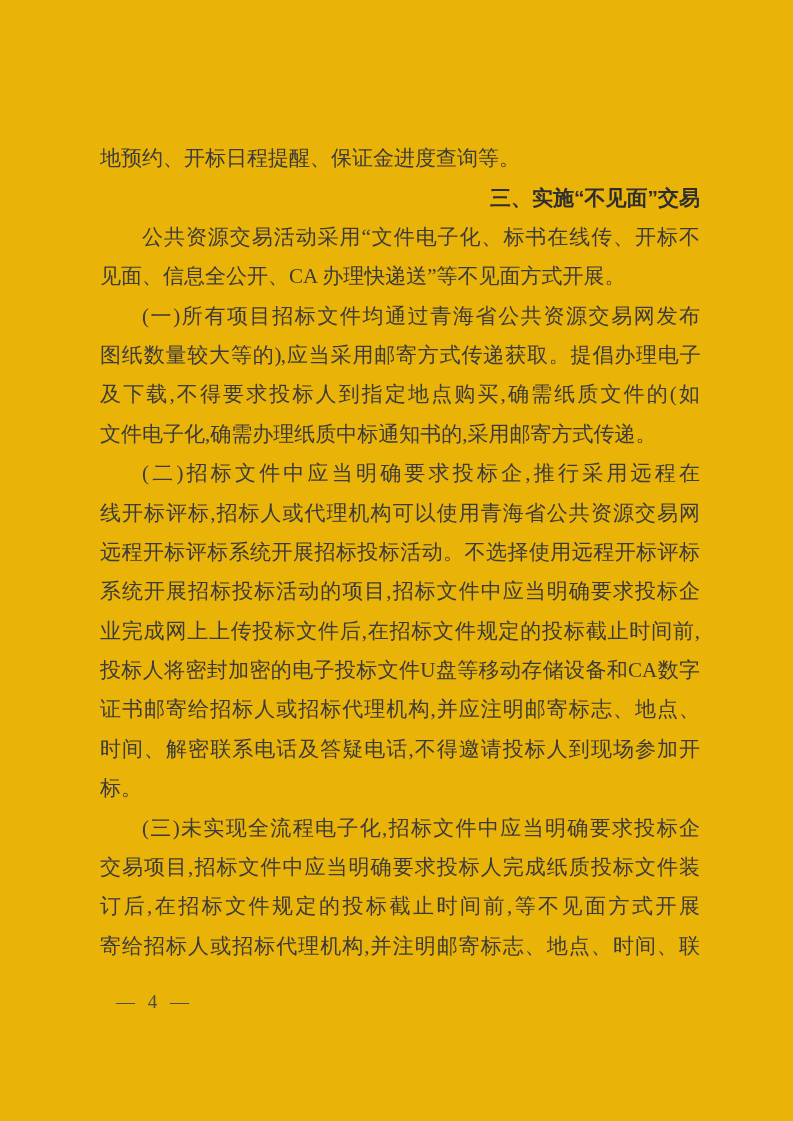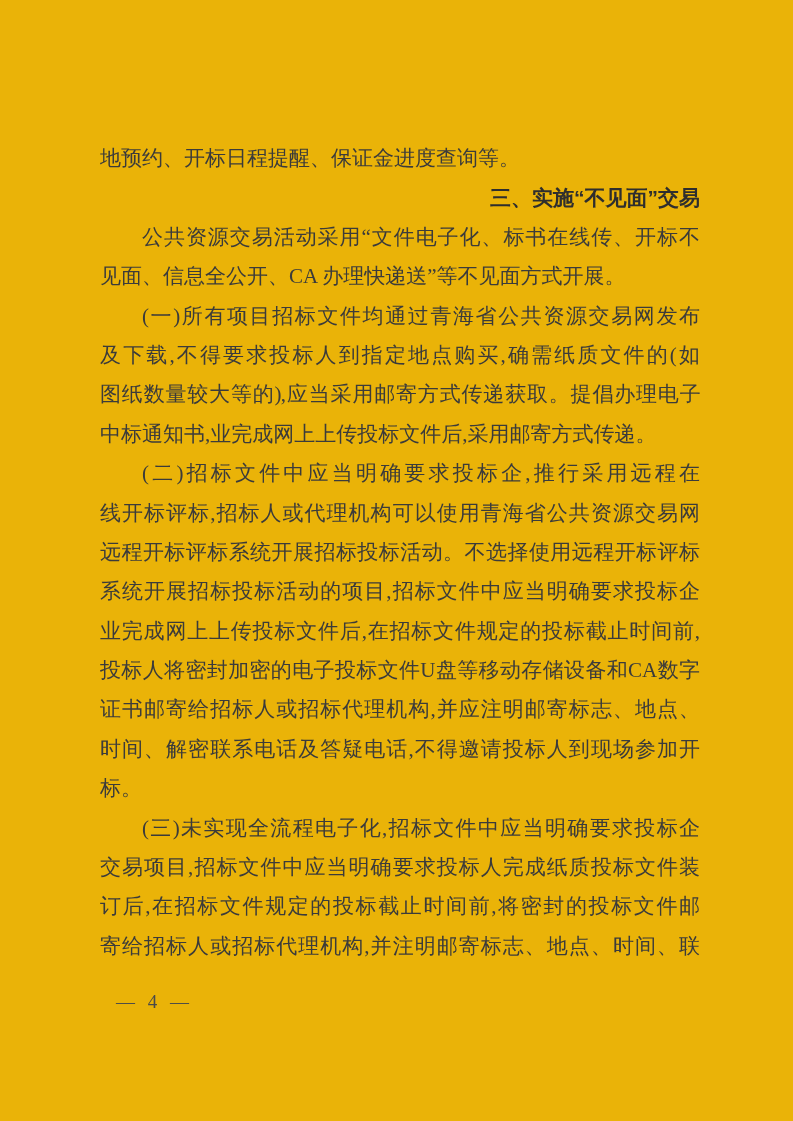--- a/index.html
+++ b/index.html
@@ -67,8 +67,8 @@
     <div class="ln indent jf">公共资源交易活动采用“文件电子化、标书在线传、开标不</div>
     <div class="ln">见面、信息全公开、CA 办理快递送”等不见面方式开展。</div>
     <div class="ln indent jf">(一)所有项目招标文件均通过青海省公共资源交易网发布</div>
+    <div class="ln jf tight">图纸数量较大等的),应当采用邮寄方式传递获取。提倡办理电子</div>
     <div class="ln jf">及下载,不得要求投标人到指定地点购买,确需纸质文件的(如</div>
-    <div class="ln jf tight">图纸数量较大等的),应当采用邮寄方式传递获取。提倡办理电子</div>
     <div class="ln">中标通知书,业完成网上上传投标文件后,采用邮寄方式传递。</div>
     <div class="ln indent jf">(二)招标文件中应当明确要求投标企,推行采用远程在</div>
     <div class="ln jf">线开标评标,招标人或代理机构可以使用青海省公共资源交易网</div>

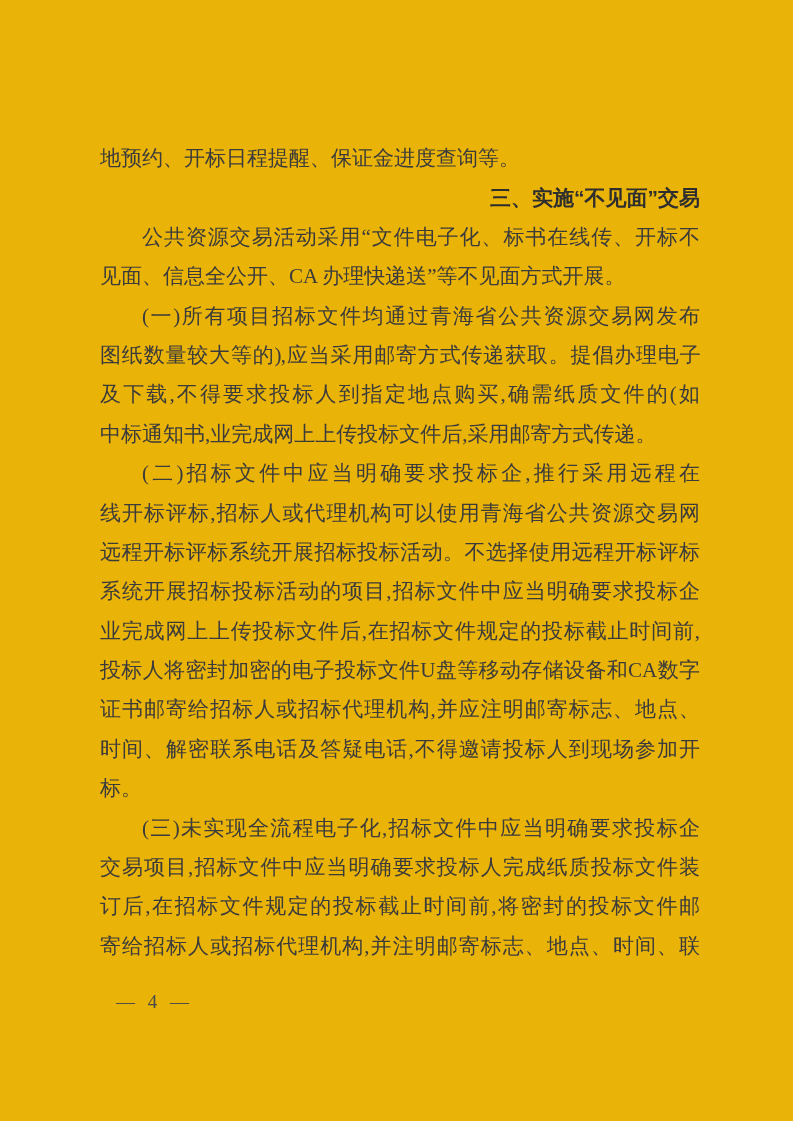--- a/index.html
+++ b/index.html
@@ -69,7 +69,7 @@
     <div class="ln indent jf">(一)所有项目招标文件均通过青海省公共资源交易网发布</div>
     <div class="ln jf tight">图纸数量较大等的),应当采用邮寄方式传递获取。提倡办理电子</div>
     <div class="ln jf">及下载,不得要求投标人到指定地点购买,确需纸质文件的(如</div>
-    <div class="ln">中标通知书,业完成网上上传投标文件后,采用邮寄方式传递。</div>
+    <div class="ln">文件电子化,确需办理纸质中标通知书的,采用邮寄方式传递。</div>
     <div class="ln indent jf">(二)招标文件中应当明确要求投标企,推行采用远程在</div>
     <div class="ln jf">线开标评标,招标人或代理机构可以使用青海省公共资源交易网</div>
     <div class="ln jf">远程开标评标系统开展招标投标活动。不选择使用远程开标评标</div>

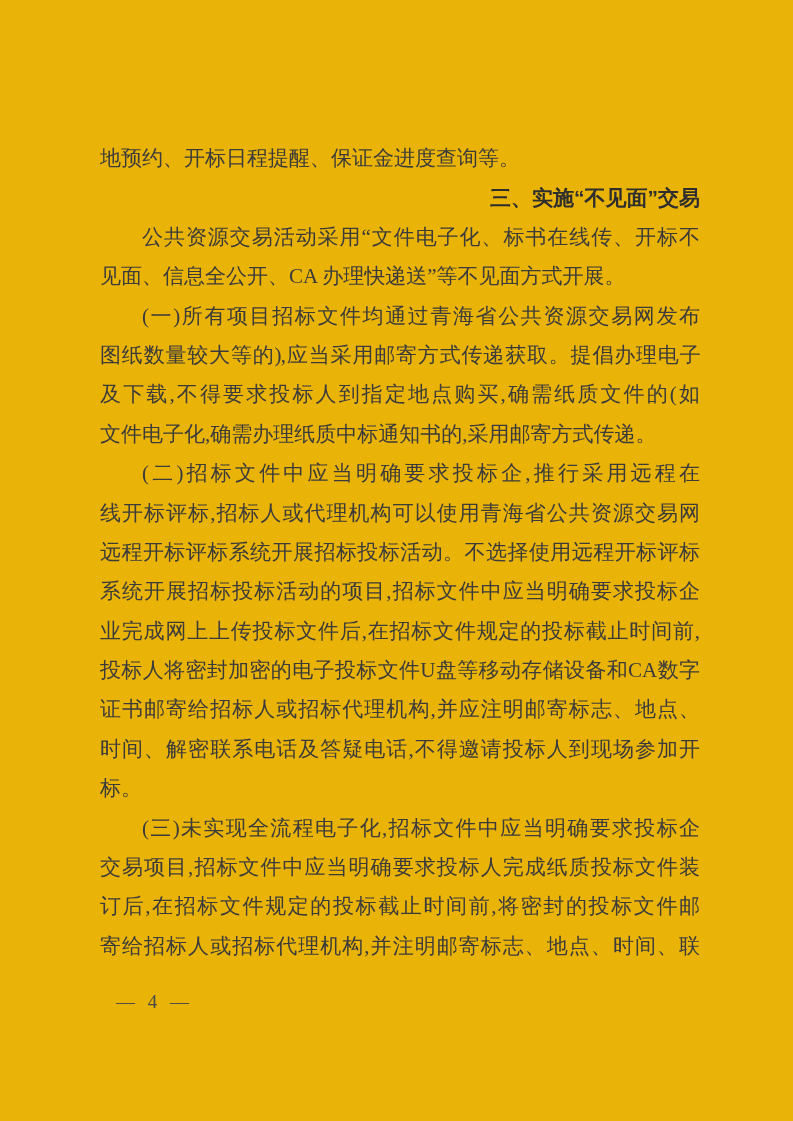--- a/index.html
+++ b/index.html
@@ -81,7 +81,7 @@
     <div class="ln">标。</div>
     <div class="ln indent jf">(三)未实现全流程电子化,招标文件中应当明确要求投标企</div>
     <div class="ln jf">交易项目,招标文件中应当明确要求投标人完成纸质投标文件装</div>
-    <div class="ln jf">订后,在招标文件规定的投标截止时间前,将密封的投标文件邮</div>
+    <div class="ln jf">订后,在招标文件规定的投标截止时间前,等不见面方式开展</div>
     <div class="ln jf">寄给招标人或招标代理机构,并注明邮寄标志、地点、时间、联</div>
   </div>
 

